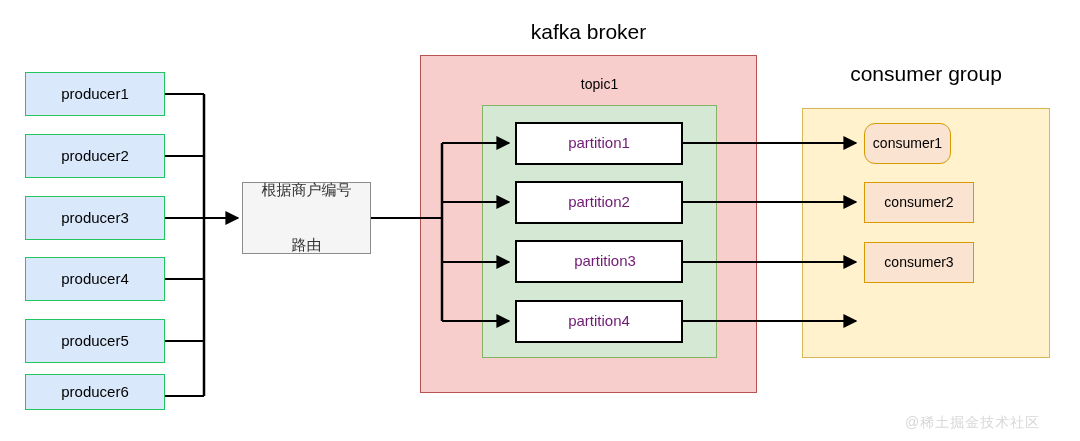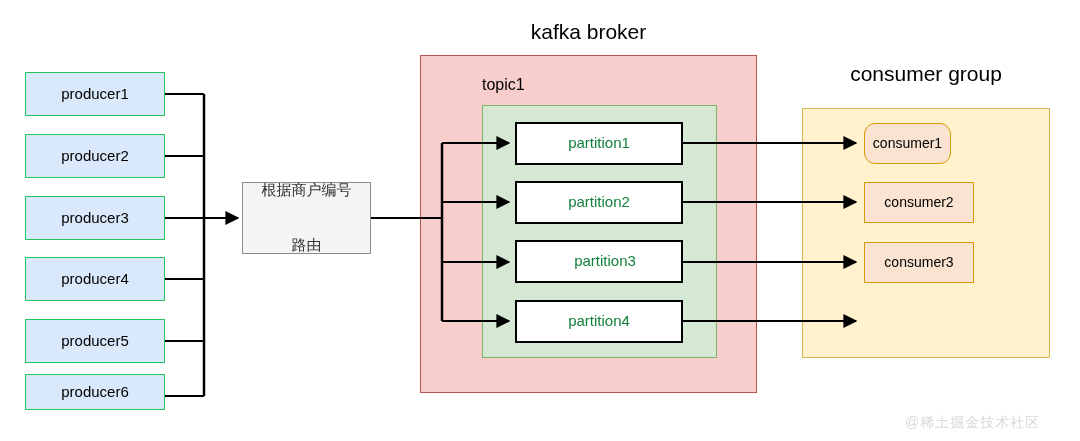--- a/index.html
+++ b/index.html
@@ -78,8 +78,9 @@
   }
   .sub-label {
     position: absolute;
-    font-size: 16px;
+    font-size: 14px;
     color: #000000;
+    text-align: center;
     white-space: nowrap;
   }
   .watermark {

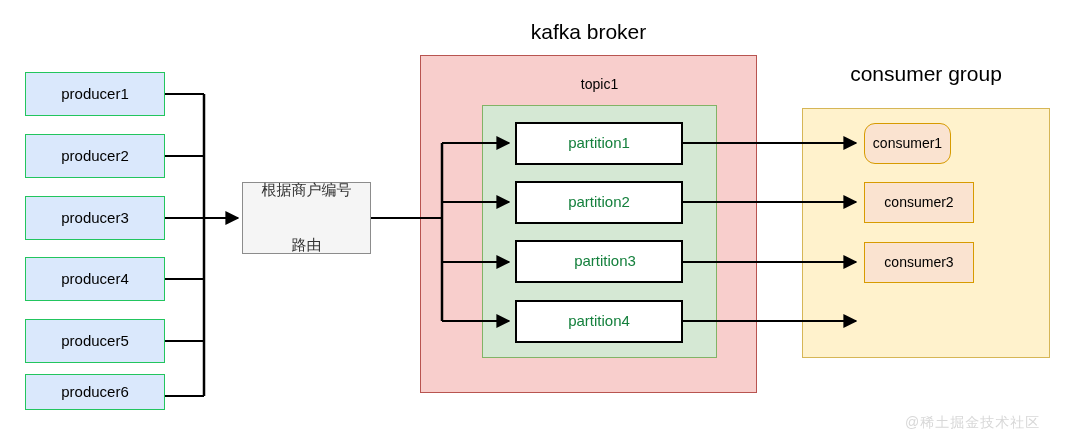--- a/index.html
+++ b/index.html
@@ -57,7 +57,7 @@
     background: #ffffff;
     border: 2px solid #000000;
     font-size: 15px;
-    color: #15803d;
+    color: #701a75;
   }
   .group-box {
     background: #fff2cc;

